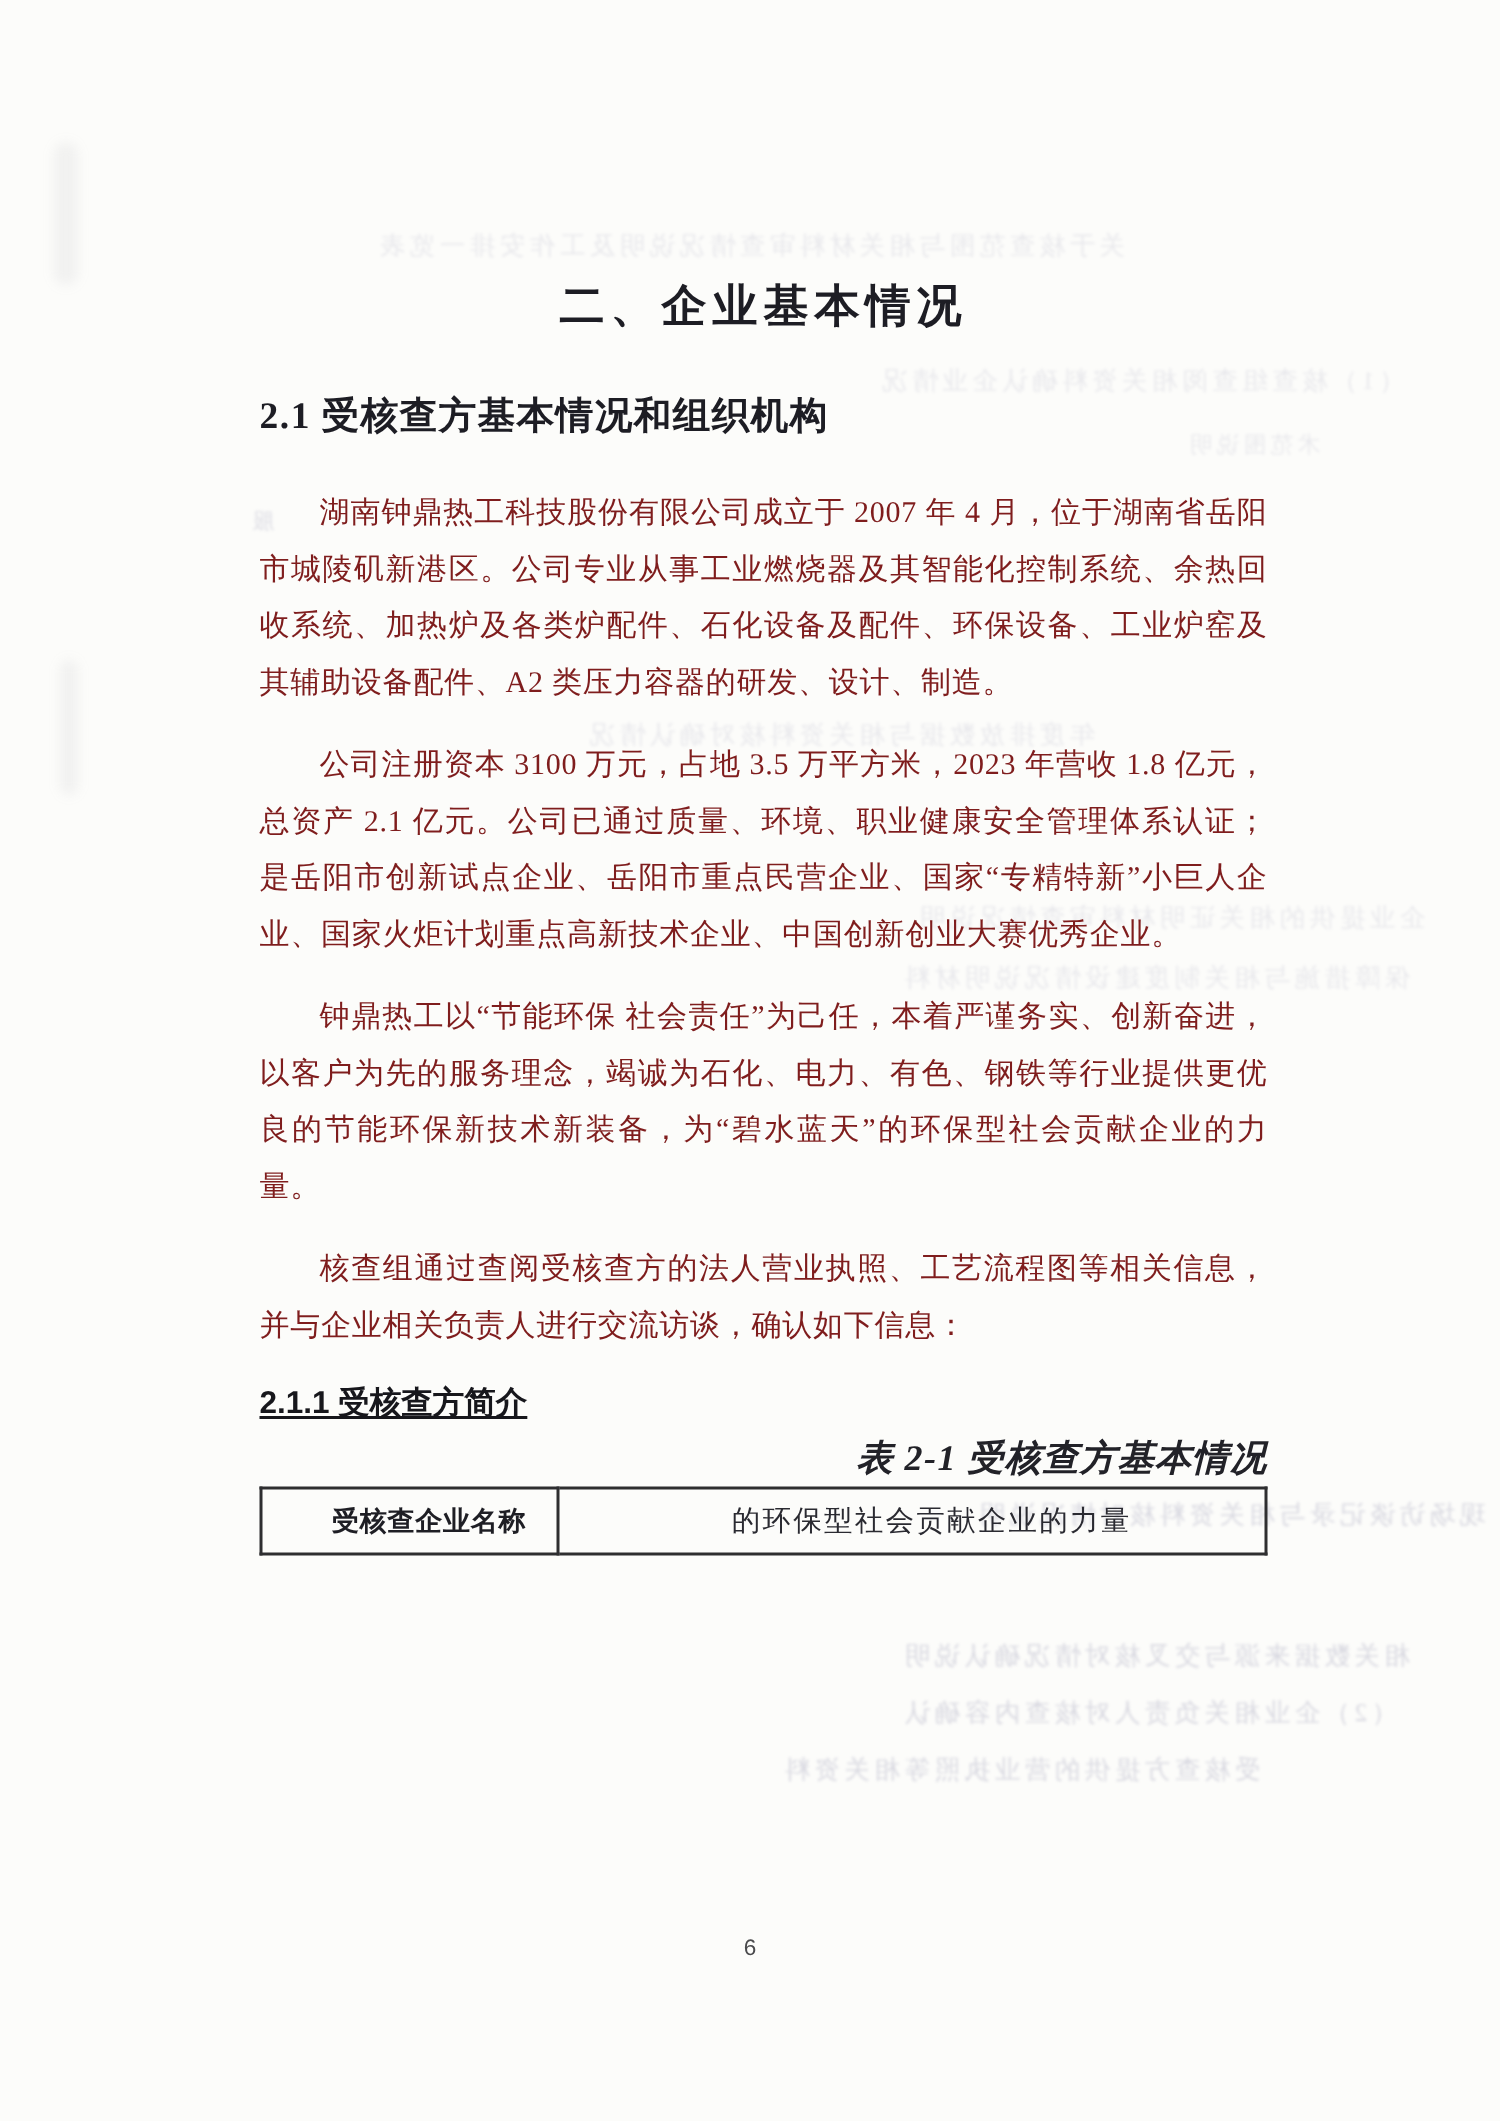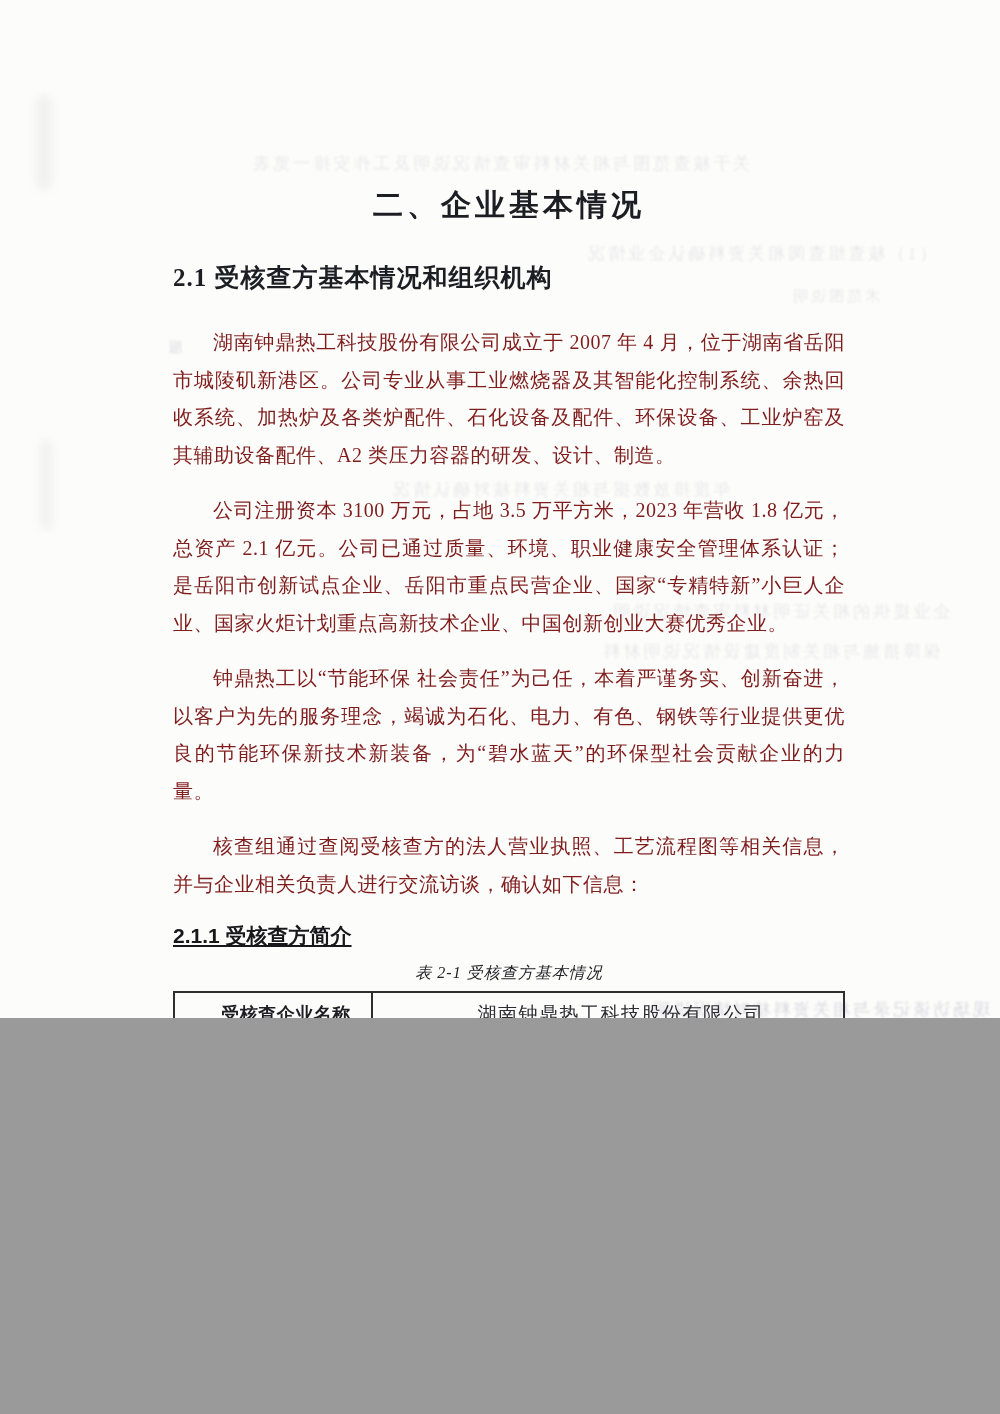--- a/index.html
+++ b/index.html
@@ -5,7 +5,7 @@
   html,body { margin:0; padding:0; background:#9a9a9a; }
   .page {
     position:relative;
-    width:1000px; height:1018px;
+    width:1000px; height:1414px;
     margin:0 auto;
     background:#fcfcfa;
     overflow:hidden;

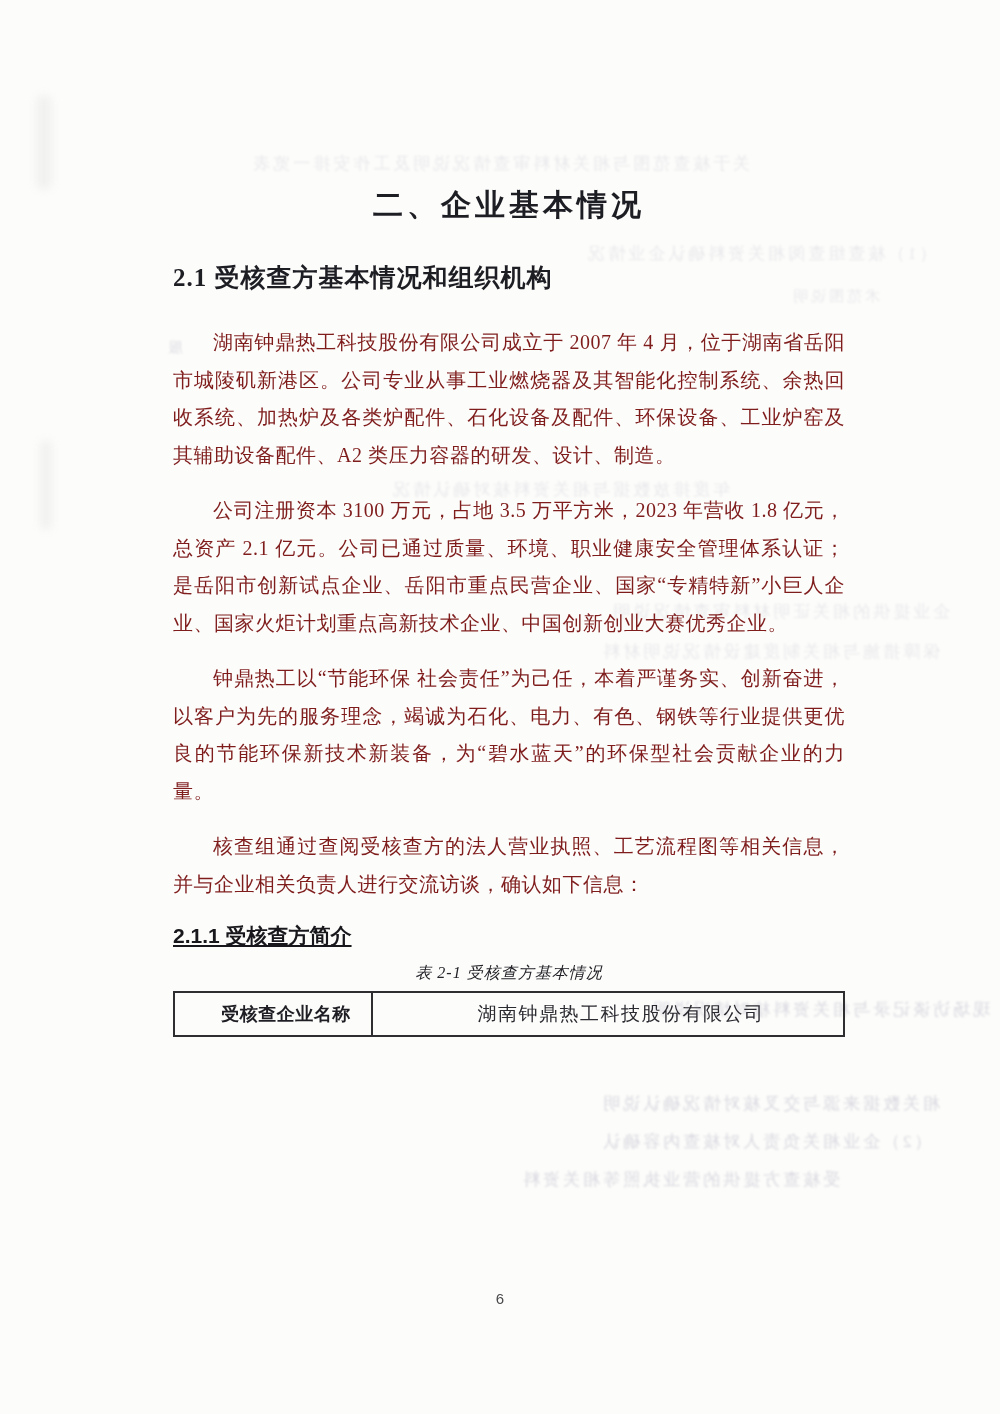--- a/index.html
+++ b/index.html
@@ -86,10 +86,10 @@
   }
   .table-caption {
     margin:9px 0 0 0;
-    text-align:center;
-    font-size:16px;
+    text-align:right;
+    font-size:24px;
     line-height:26px;
-    font-weight:400;
+    font-weight:700;
     font-style:italic;
     letter-spacing:1px;
     color:#222228;

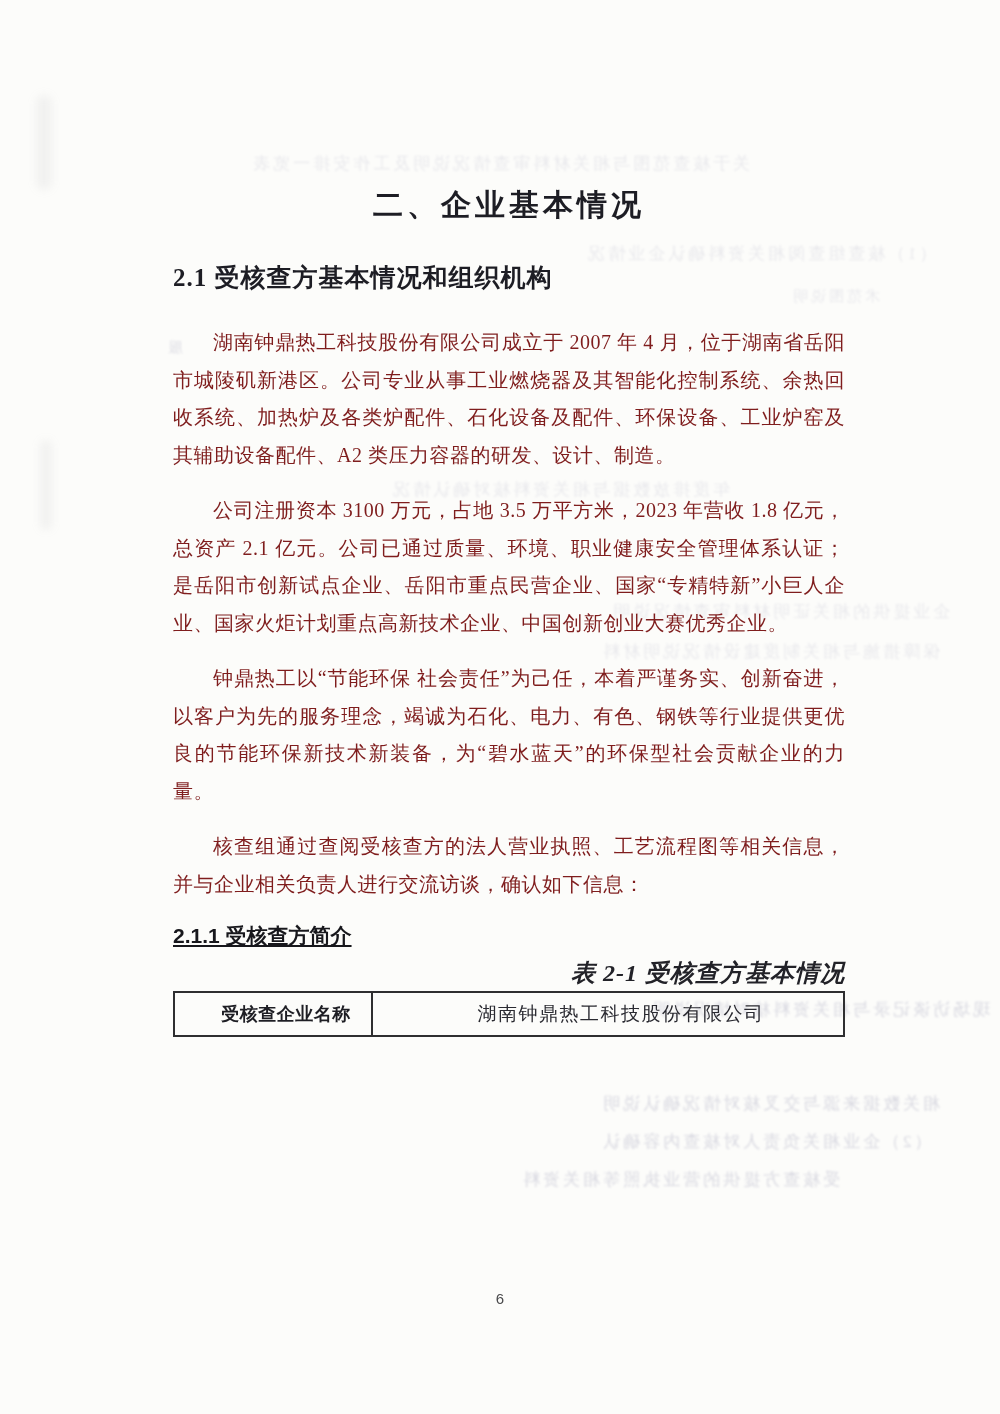--- a/index.html
+++ b/index.html
@@ -173,7 +173,7 @@
       <tbody>
         <tr>
           <td class="cell-label">受核查企业名称</td>
-          <td class="cell-value">湖南钟鼎热工科技股份有限公司</td>
+          <td class="cell-value">的环保型社会贡献企业的力量</td>
         </tr>
       </tbody>
     </table>

